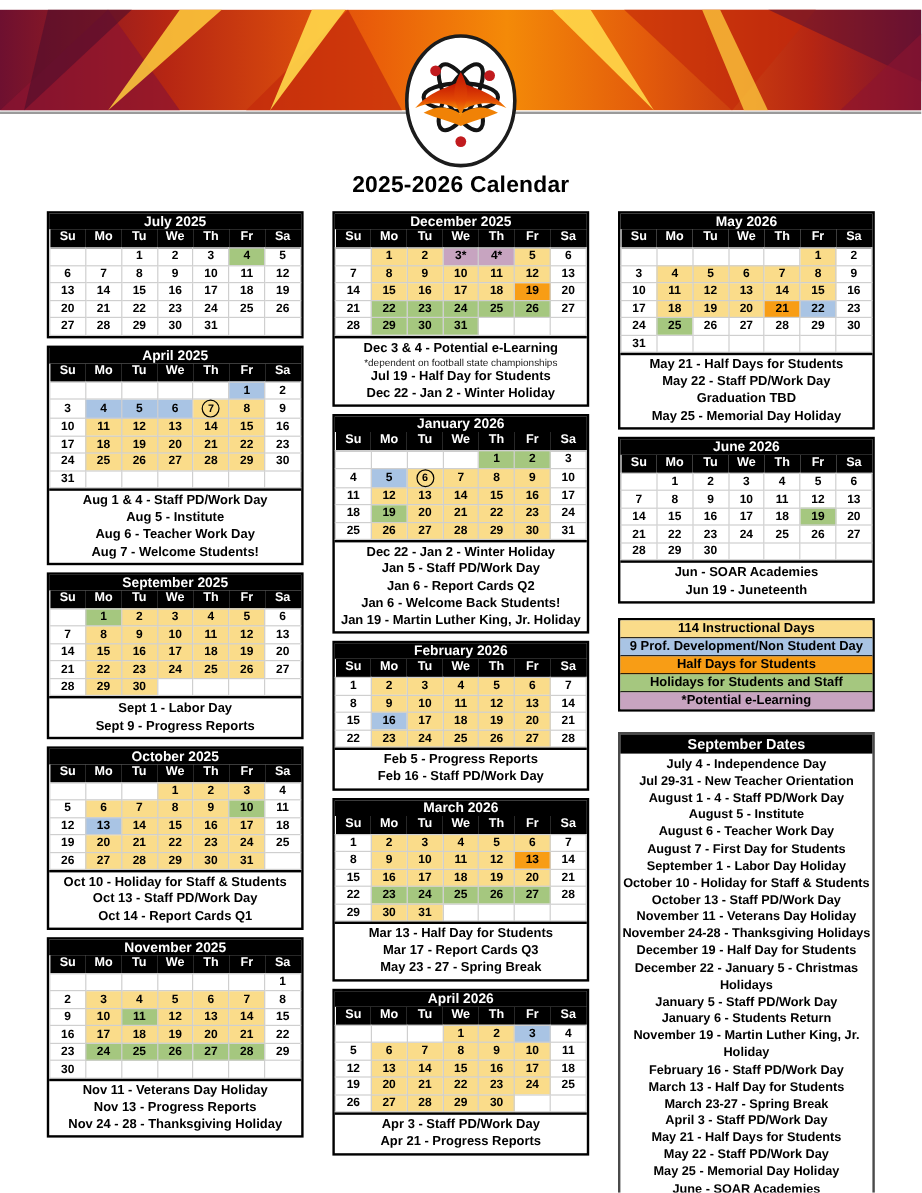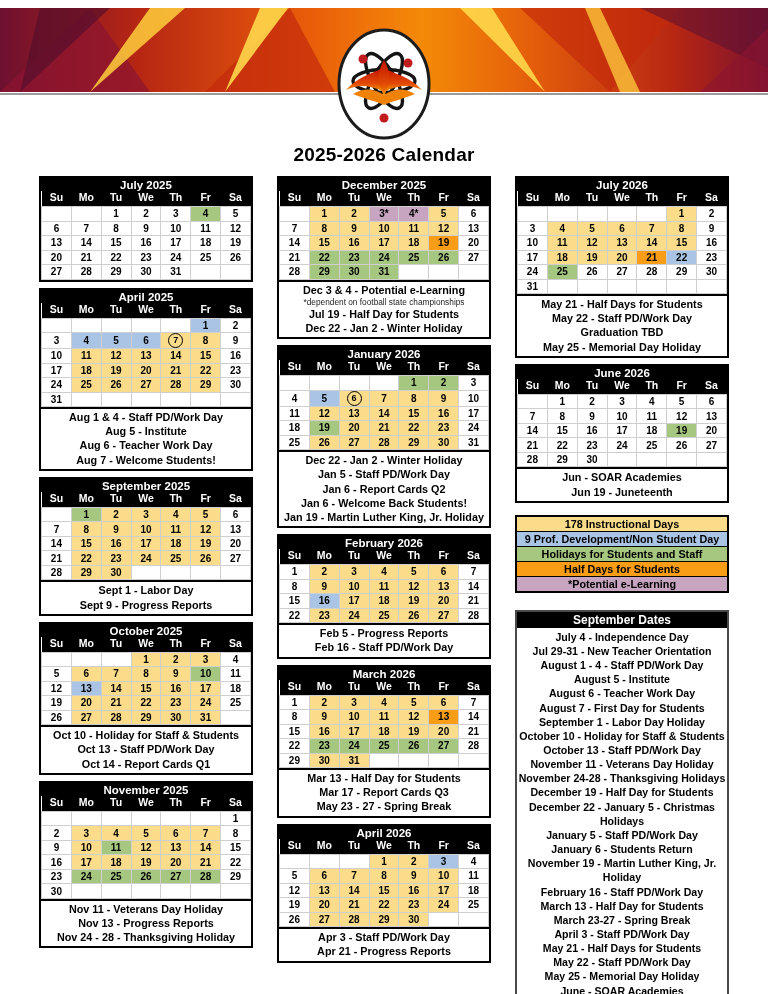--- a/index.html
+++ b/index.html
@@ -767,7 +767,7 @@
     <div class="col">
 
     <div class="month">
-          <div class="mtitle">July 2026</div>
+          <div class="mtitle">May 2026</div>
           <table>
             <tbody>
               <tr>

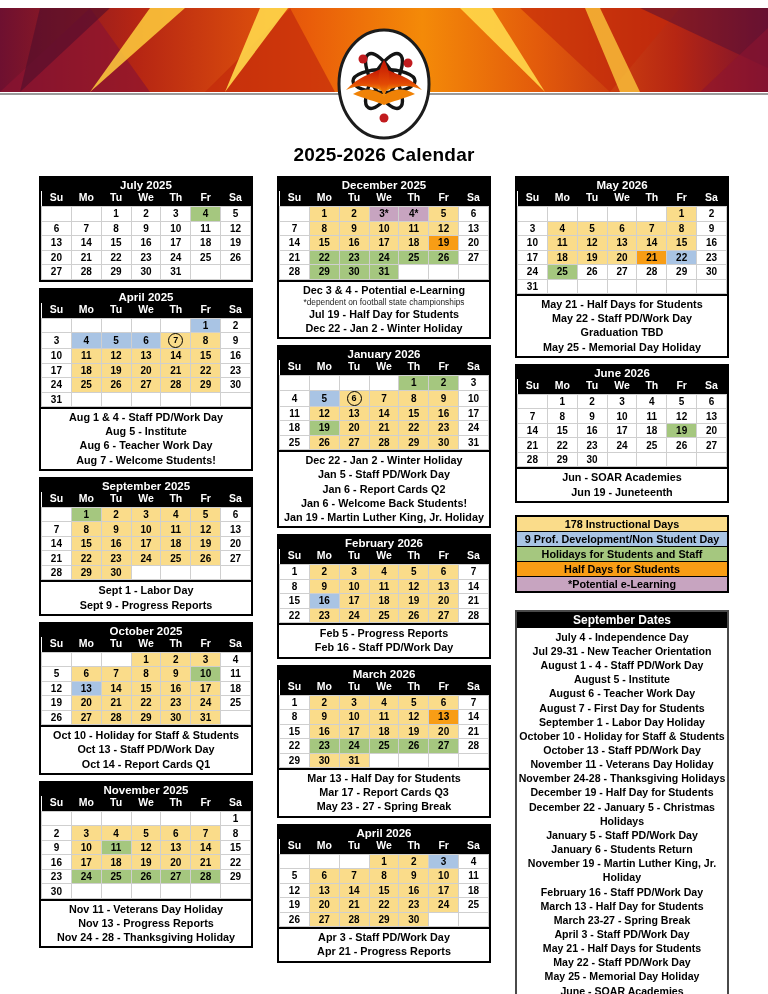--- a/index.html
+++ b/index.html
@@ -908,7 +908,7 @@
           </div>
         </div>
         <div class="legend">
-          <div class="legend-item" style="background:#FADC8A">178 Instructional Days</div>
+          <div class="legend-item" style="background:#FADC8A">114 Instructional Days</div>
           <div class="legend-item" style="background:#A9C4E4">9 Prof. Development/Non Student Day</div>
           <div class="legend-item" style="background:#A5C77F">Holidays for Students and Staff</div>
           <div class="legend-item" style="background:#F89D15">Half Days for Students</div>

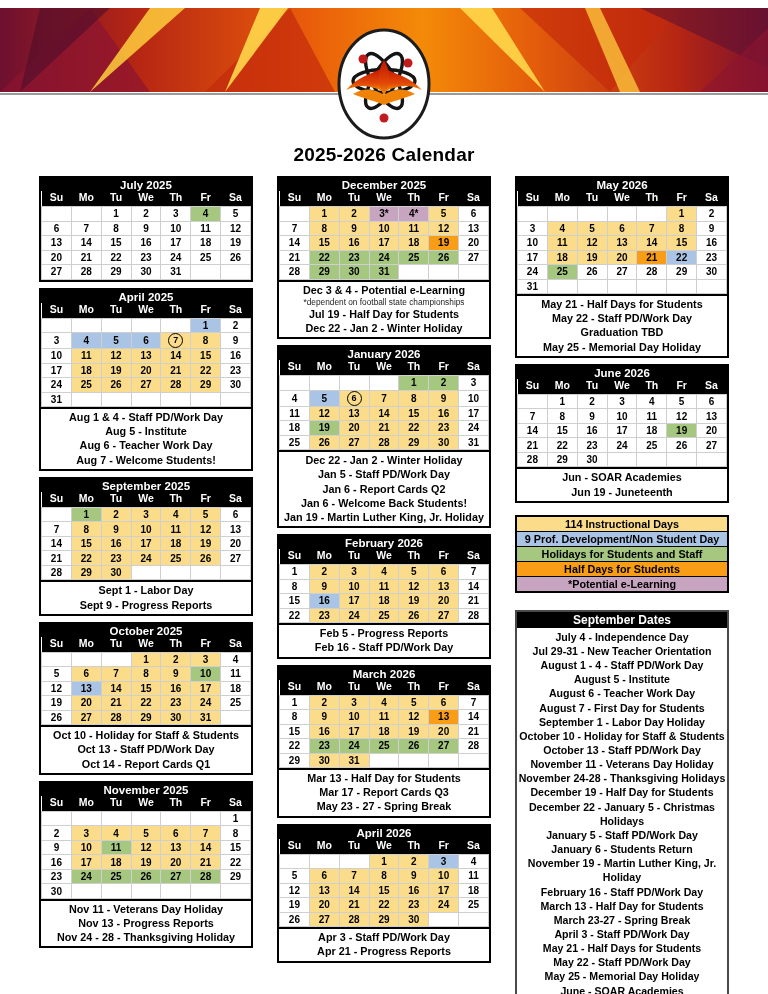--- a/index.html
+++ b/index.html
@@ -910,8 +910,8 @@
         <div class="legend">
           <div class="legend-item" style="background:#FADC8A">114 Instructional Days</div>
           <div class="legend-item" style="background:#A9C4E4">9 Prof. Development/Non Student Day</div>
+          <div class="legend-item" style="background:#F89D15">Half Days for Students</div>
           <div class="legend-item" style="background:#A5C77F">Holidays for Students and Staff</div>
-          <div class="legend-item" style="background:#F89D15">Half Days for Students</div>
           <div class="legend-item" style="background:#C7A4C0">*Potential e-Learning</div>
         </div>
         <div class="important">

